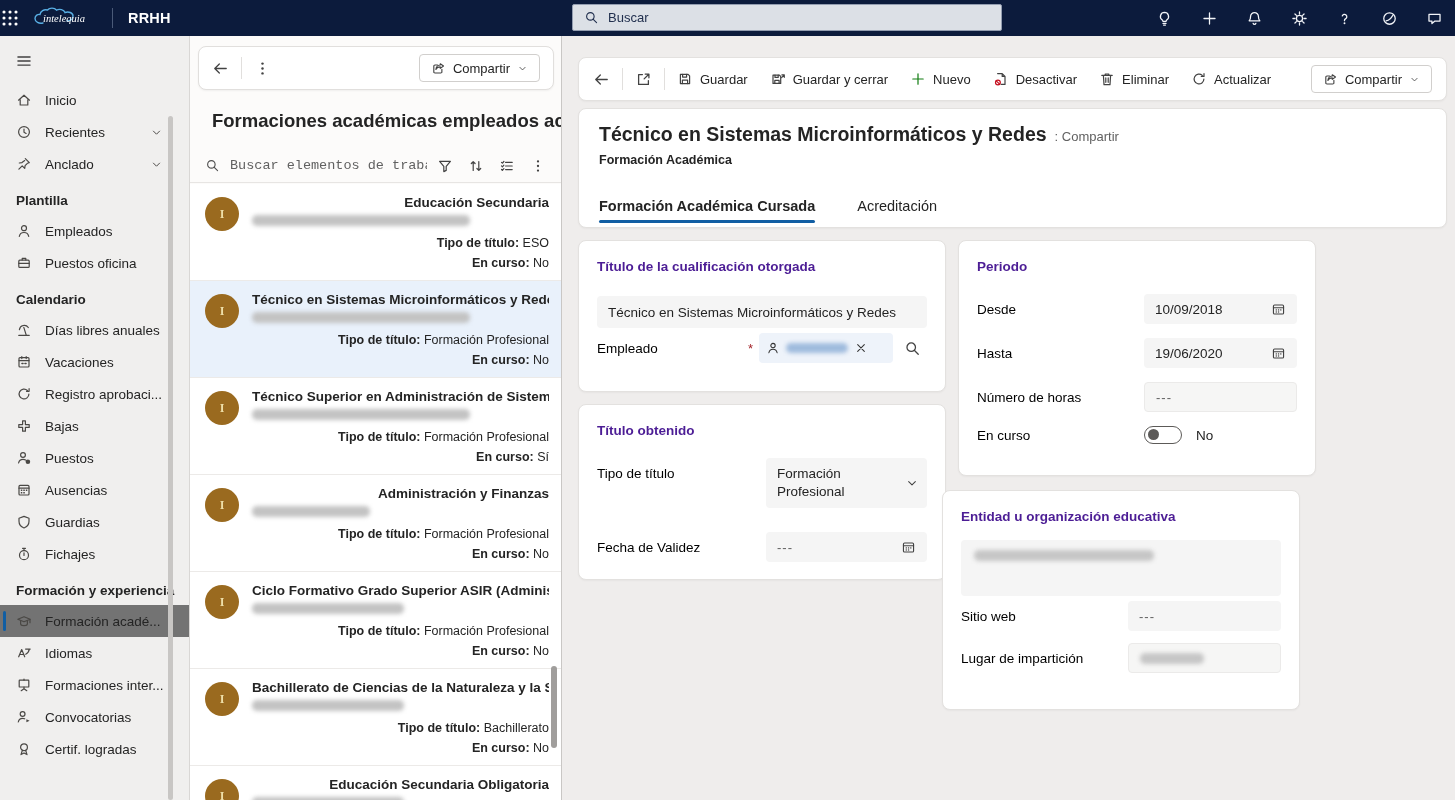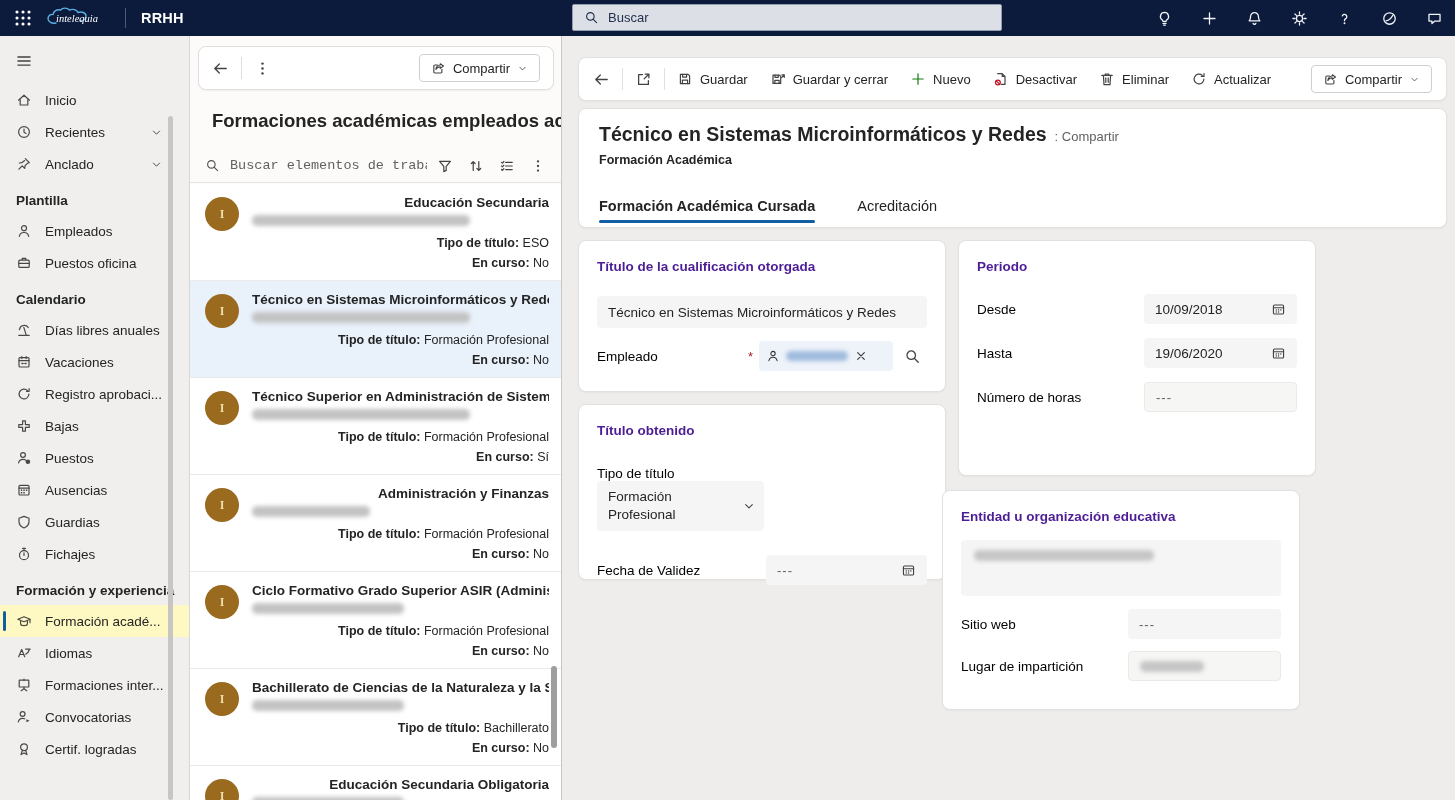--- a/index.html
+++ b/index.html
@@ -9,7 +9,7 @@
 
   
   .topbar { position:absolute; top:0; left:0; right:0; height:36px; background:#0c1b3c; display:flex; align-items:center; color:#fff; z-index:10; }
-  .tb-left { display:flex; align-items:center; gap:11px; padding-left:13px; }
+  .tb-left { display:flex; align-items:center; gap:11px; }
   .tb-waffle { width:20px; height:20px; color:#fff; cursor:pointer; }
   .tb-logo { display:flex; align-items:center; cursor:pointer; }
   .tb-divider { width:1px; height:20px; background:#4a5a78; margin:0 4px; }

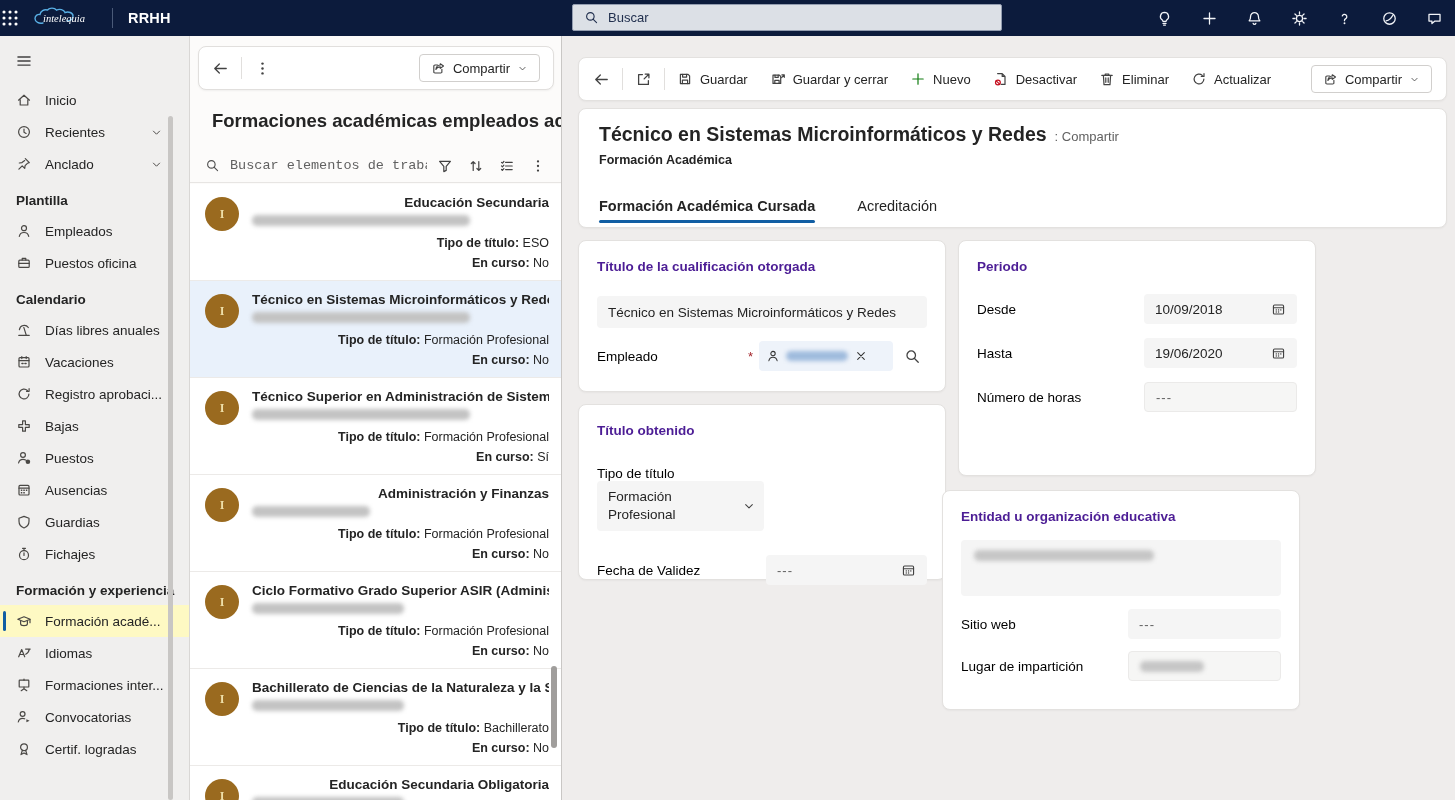--- a/index.html
+++ b/index.html
@@ -93,7 +93,7 @@
   .field-box.disabled { background:#f6f6f5; border:1px solid #ebeae9; color:#707070; cursor:default; }
   .dash { color:#616161; font-size:13px; letter-spacing:1px; }
   .wide-input { margin-top:22px; }
-  .frow { display:flex; align-items:center; margin-top:13px; }
+  .frow { display:flex; align-items:center; margin-top:5px; }
   .frow > label { flex:none; font-size:13.5px; color:#000000; }
   .lblA { width:149px; } .lblB { width:169px; } .lblC { width:167px; }
   .req { color:#a4262c; font-size:13px; margin-right:6px; margin-left:2px; }

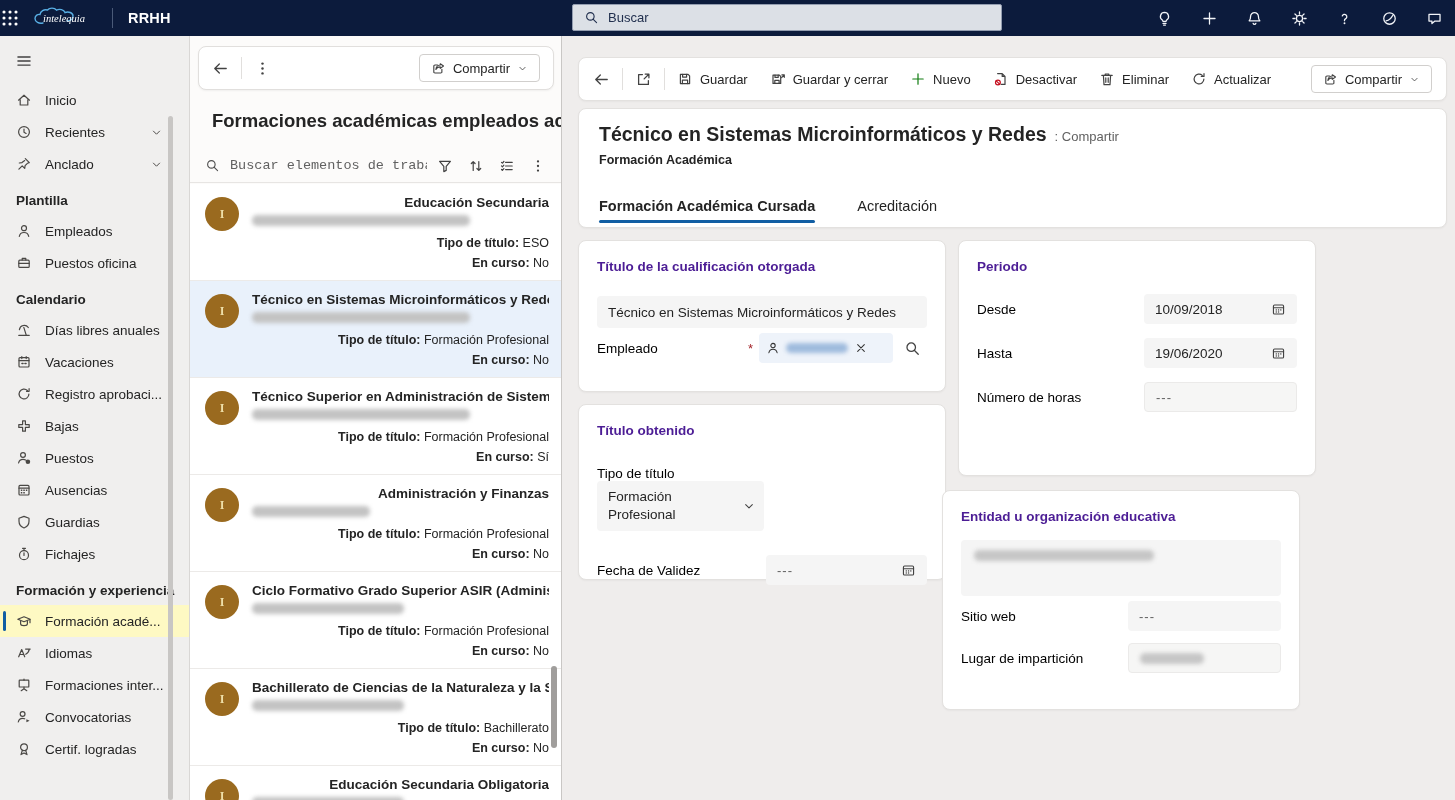--- a/index.html
+++ b/index.html
@@ -743,6 +743,13 @@
               <span class="dash">---</span>
             </div>
           </div>
+          <div class="frow">
+            <label class="lblC">En curso</label>
+            <div class="toggle">
+                <div class="knob"></div>
+              </div>
+            <span class="toggle-label">No</span>
+          </div>
         </div>
       </div>
 

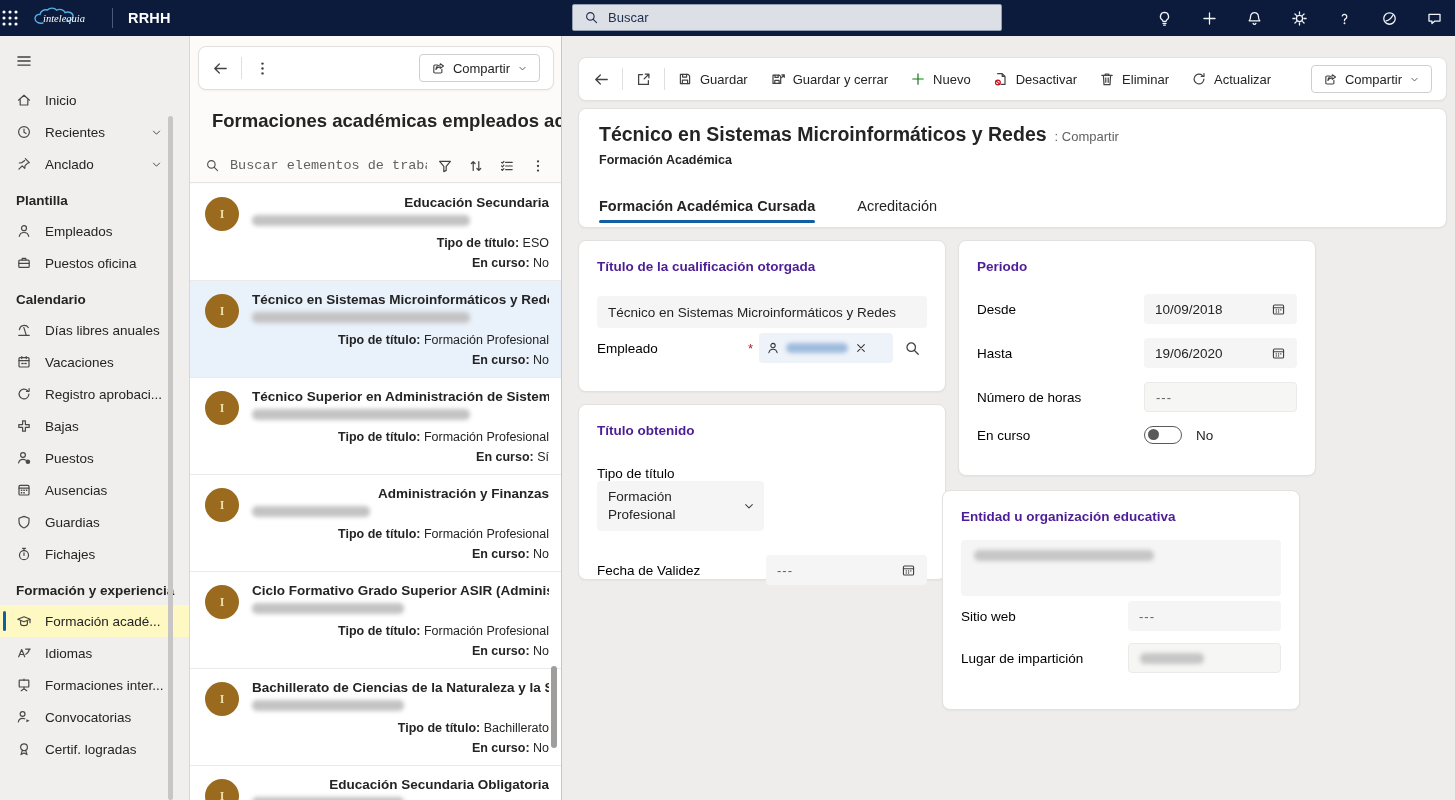--- a/index.html
+++ b/index.html
@@ -664,7 +664,7 @@
 
       <div class="card fcard card-b">
         <h3>Título obtenido</h3>
-        <div class="frow" style="margin-top:20px; align-items:flex-start;flex-direction:column;">
+        <div class="frow" style="margin-top:20px; align-items:flex-start;">
           <label class="lblB" style="margin-top:8px;">Tipo de título</label>
           <div class="select-box">
             <span>Formación Profesional</span>

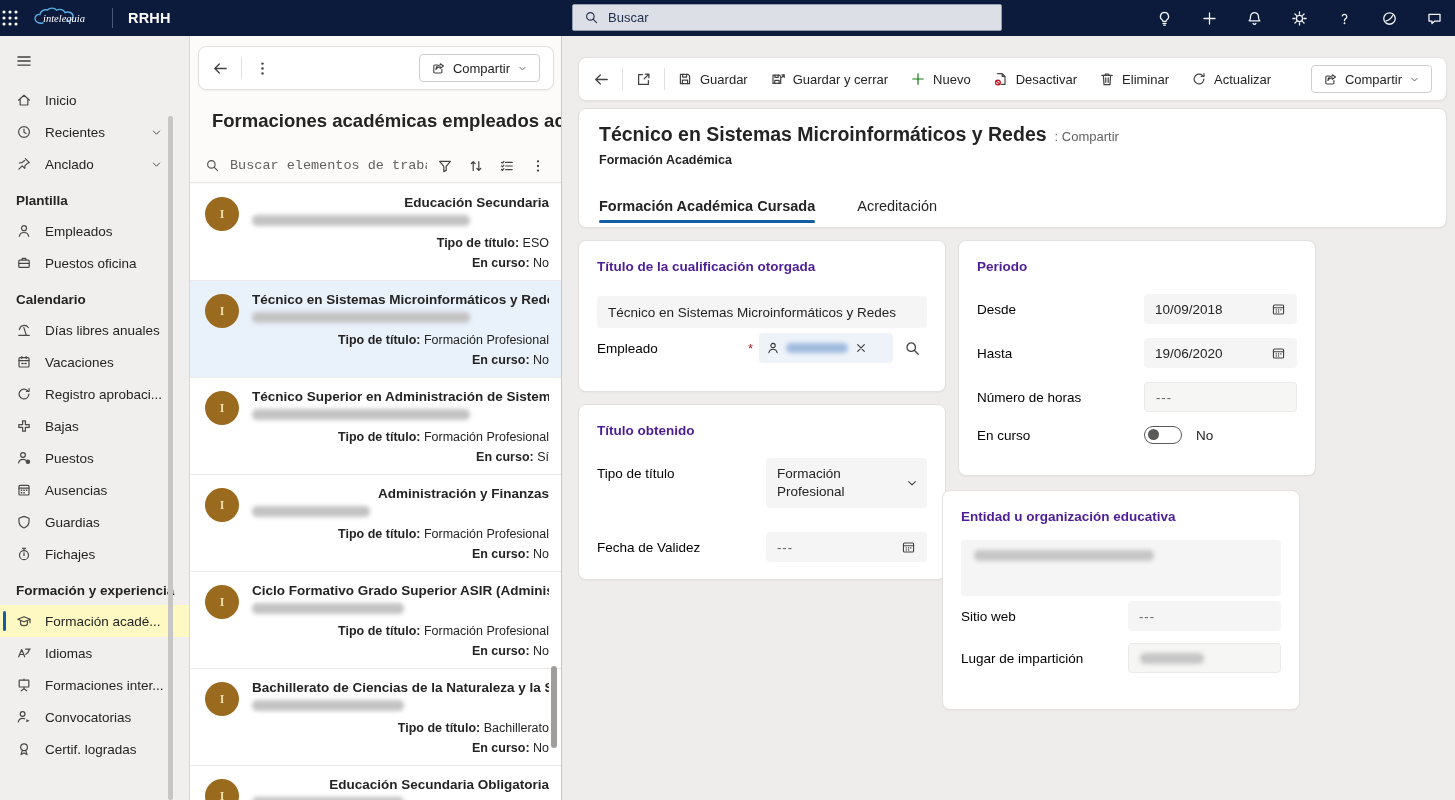--- a/index.html
+++ b/index.html
@@ -32,7 +32,7 @@
   .nav-label { white-space:nowrap; }
   .nav-chev { width:13px; height:13px; color:#4a4845; margin-left:auto; margin-right:26px; }
   .nav-section { font-size:13.5px; font-weight:700; color:#242424; padding:13px 0 7px 16px; }
-  .nav-item.active { background:#fef9c3; }
+  .nav-item.active { background:#737373; }
   .nav-item.active::before { content:""; position:absolute; left:3px; top:6px; bottom:6px; width:3px; border-radius:2px; background:#115ea3; }
   .sb-scroll { position:absolute; right:16px; top:80px; bottom:0; width:5px; background:#c8c6c4; border-radius:3px; cursor:pointer; }
 

